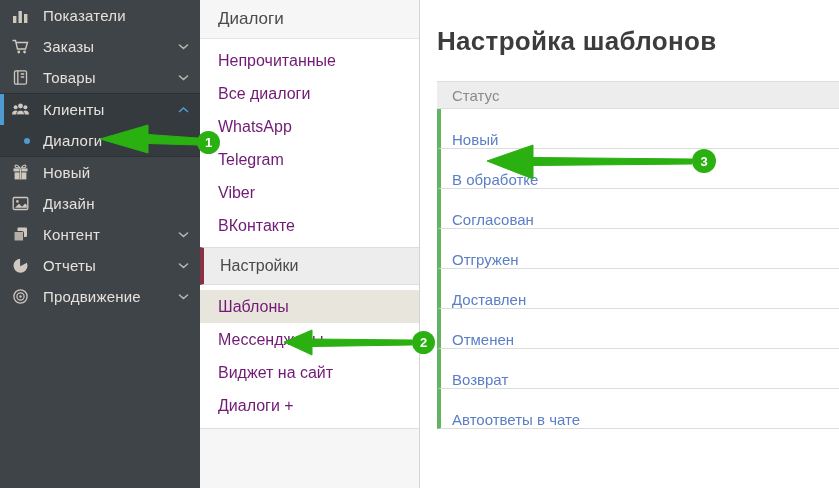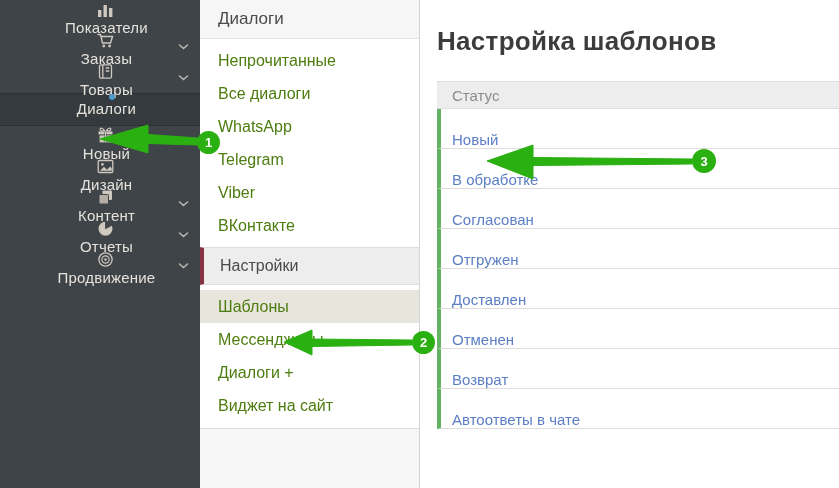--- a/index.html
+++ b/index.html
@@ -19,7 +19,7 @@
 
   
   .sidebar{position:absolute;left:0;top:0;width:200px;height:488px;background:var(--sidebar_bg,#3f4449);}
-  .nav-item{position:relative;display:flex;align-items:center;height:31px;cursor:pointer;flex-direction:column;}
+  .nav-item{position:relative;display:flex;align-items:center;height:31px;cursor:pointer;}
   .nav-icon{display:flex;align-items:center;justify-content:center;width:19px;height:19px;margin-left:11px;flex:0 0 19px;}
   .nav-label{margin-left:13px;font-size:15px;color:#e6e2db;letter-spacing:.2px;white-space:nowrap;}
   .nav-chevron{position:absolute;right:11px;top:50%;transform:translateY(-50%);display:flex;}

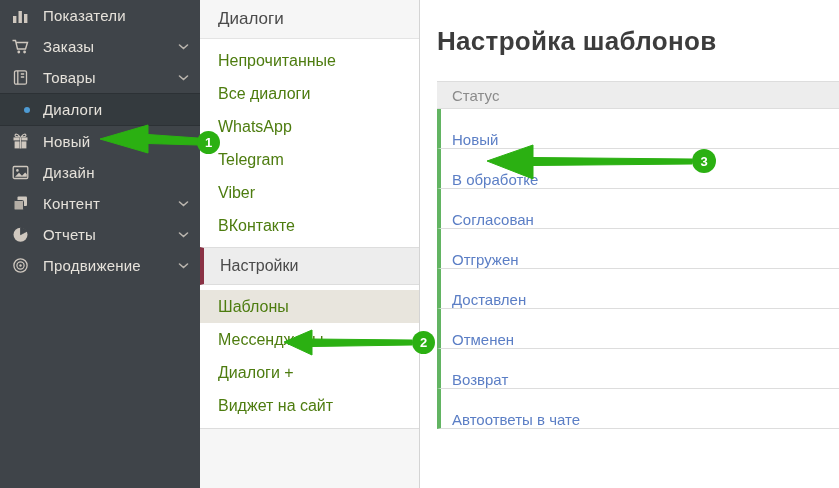--- a/index.html
+++ b/index.html
@@ -34,7 +34,7 @@
   .submenu-list{background:#fff;border-bottom:1px solid #ddd;padding-bottom:6px;}
   .submenu-header{height:39px;display:flex;align-items:center;padding-left:18px;font-size:17px;color:#4a4a4a;background:#f6f6f6;border-bottom:1px solid #e4e4e4;}
   .submenu-pad{height:5px;}
-  .submenu-item{height:33px;display:flex;align-items:center;padding-left:18px;font-size:16px;color:#4d7c0f;cursor:pointer;white-space:nowrap;}
+  .submenu-item{height:33px;display:flex;align-items:center;padding-left:18px;font-size:16px;color:#701a75;cursor:pointer;white-space:nowrap;}
   .submenu-section{height:38px;display:flex;align-items:center;margin:5px 0;padding-left:16px;font-size:16px;color:#4a4a4a;background:#ededed;border-top:1px solid #ddd;border-bottom:1px solid #ddd;border-left:4px solid var(--maroon_accent,#8a3245);}
   .submenu-item.active{background:var(--active_item_bg,#e8e5dd);}
 

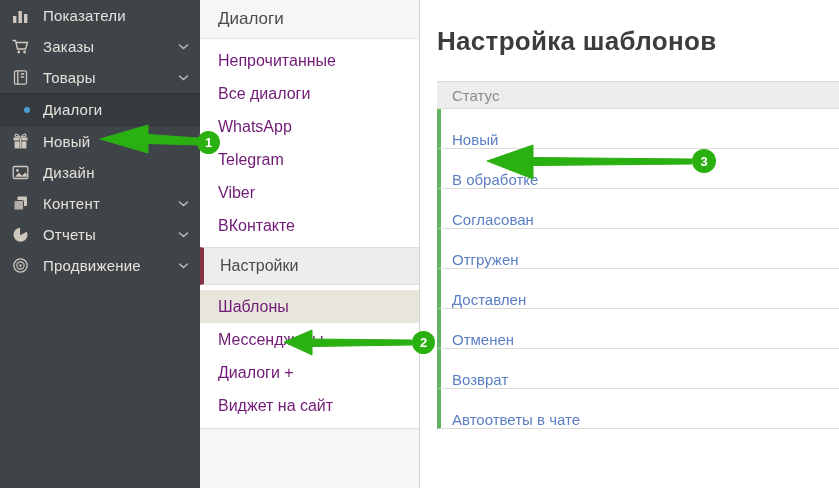--- a/index.html
+++ b/index.html
@@ -109,6 +109,24 @@
     </div>
 
     <div class="group-active">
+      <div class="nav-item parent">
+        <span class="nav-icon">
+          <svg width="19" height="19" viewBox="0 0 19 19" fill="#cfc8bf">
+              <circle cx="4.6" cy="7.2" r="2"></circle>
+              <circle cx="14.4" cy="7.2" r="2"></circle>
+              <circle cx="9.5" cy="6" r="2.4"></circle>
+              <path d="M1 14.5c0-2.4 1.6-4 3.6-4s3.6 1.6 3.6 4z"></path>
+              <path d="M10.8 14.5c0-2.4 1.6-4 3.6-4s3.6 1.6 3.6 4z"></path>
+              <path d="M5.5 14.8c0-2.8 1.8-4.6 4-4.6s4 1.8 4 4.6z" stroke="#343a3e" stroke-width=".8"></path>
+            </svg>
+        </span>
+        <span class="nav-label">Клиенты</span>
+        <span class="nav-chevron">
+          <svg width="11" height="7" viewBox="0 0 11 7" fill="none" stroke="#4e9bd4" stroke-width="1.6" stroke-linecap="round">
+              <path d="M1.5 5l4-3.5L9.5 5"></path>
+            </svg>
+        </span>
+      </div>
       <div class="nav-item sub">
         <span class="sub-bullet"></span>
         <span class="nav-label">Диалоги</span>

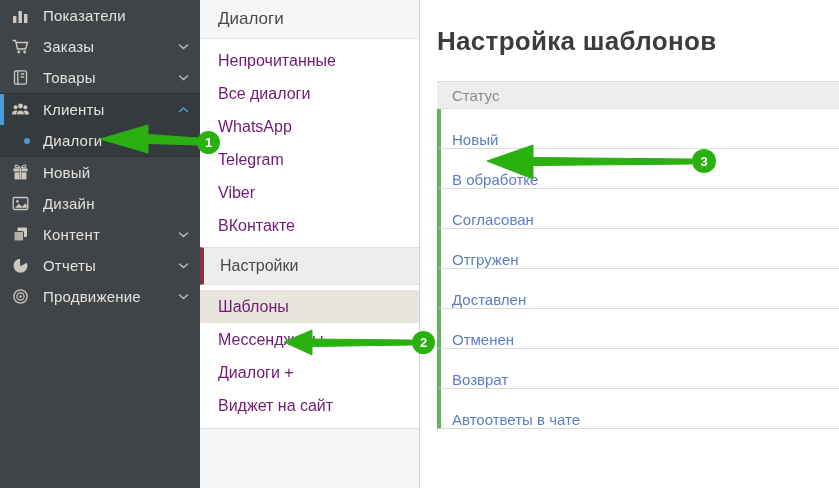--- a/index.html
+++ b/index.html
@@ -217,8 +217,8 @@
       <div class="submenu-section">Настройки</div>
       <div class="submenu-item active">Шаблоны</div>
       <div class="submenu-item">Мессенджеры</div>
+      <div class="submenu-item">Виджет на сайт</div>
       <div class="submenu-item">Диалоги +</div>
-      <div class="submenu-item">Виджет на сайт</div>
     </div>
   </nav>
 

